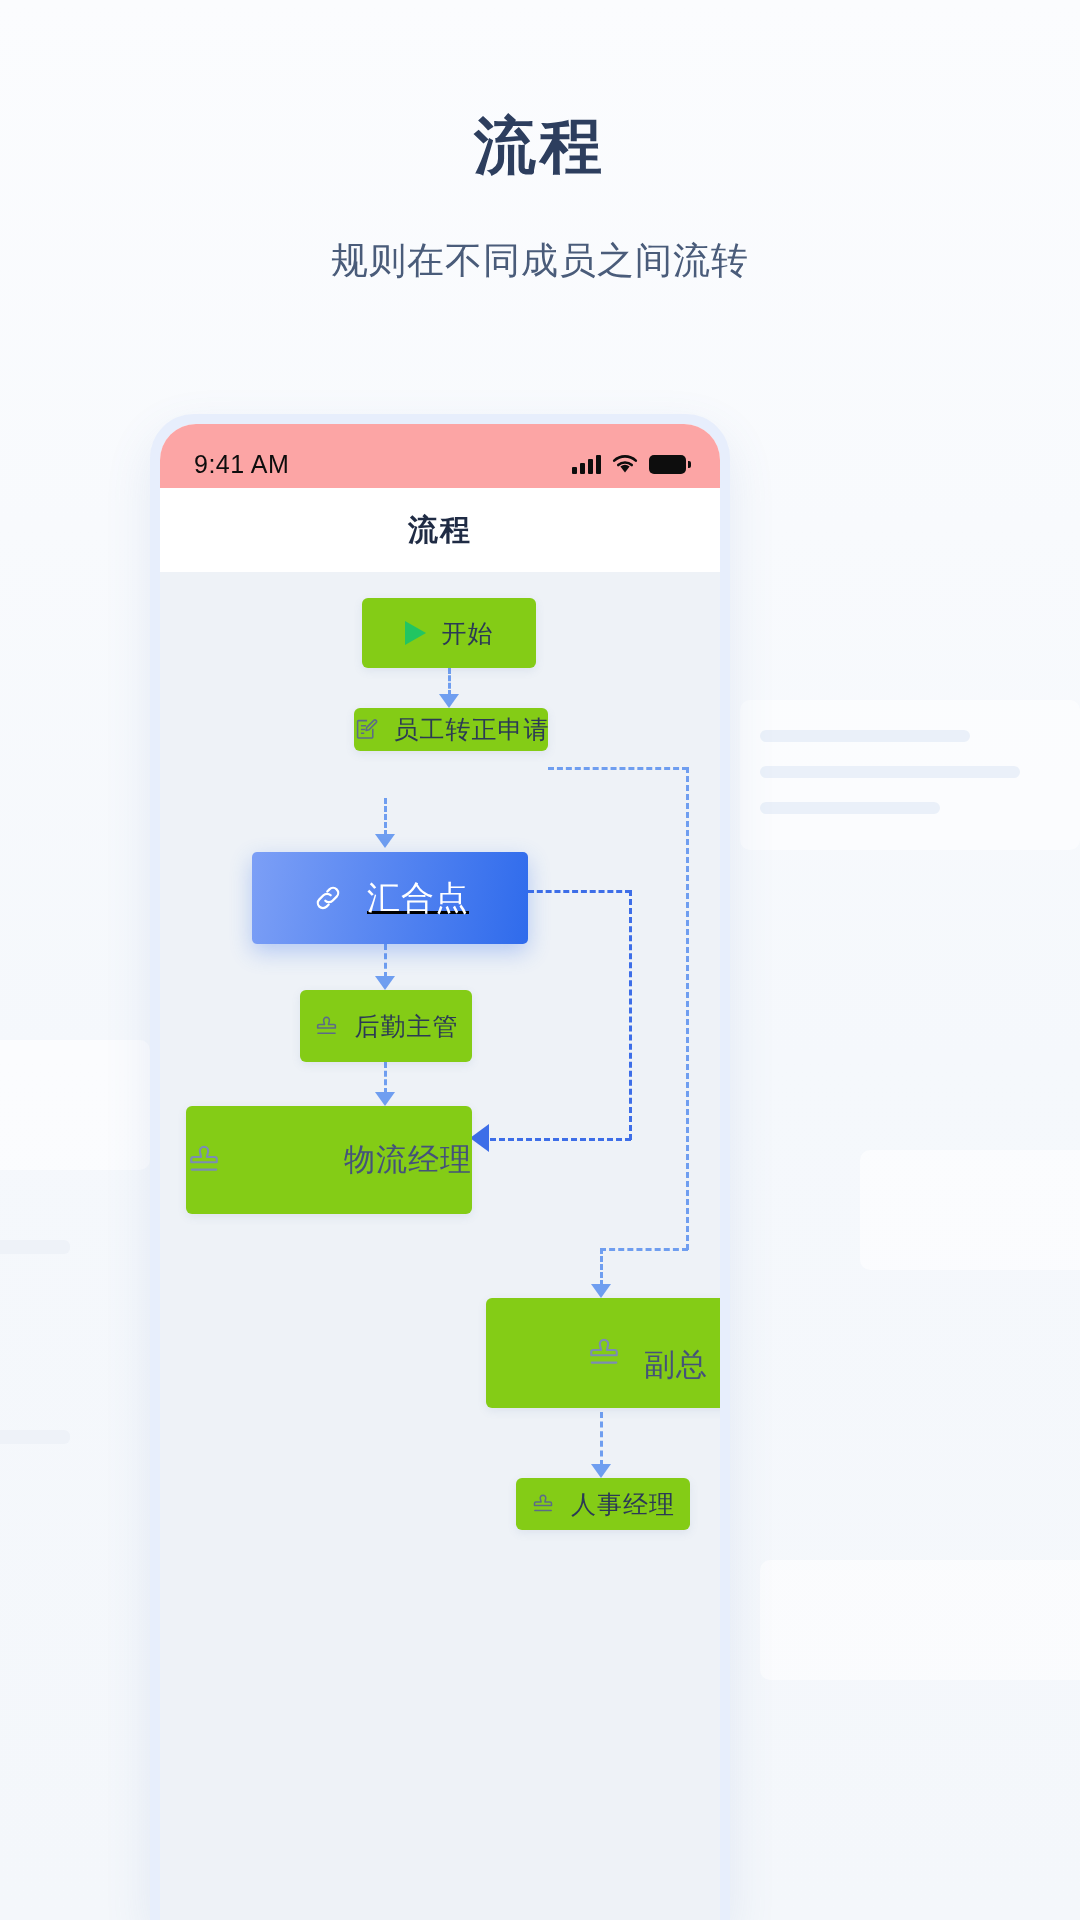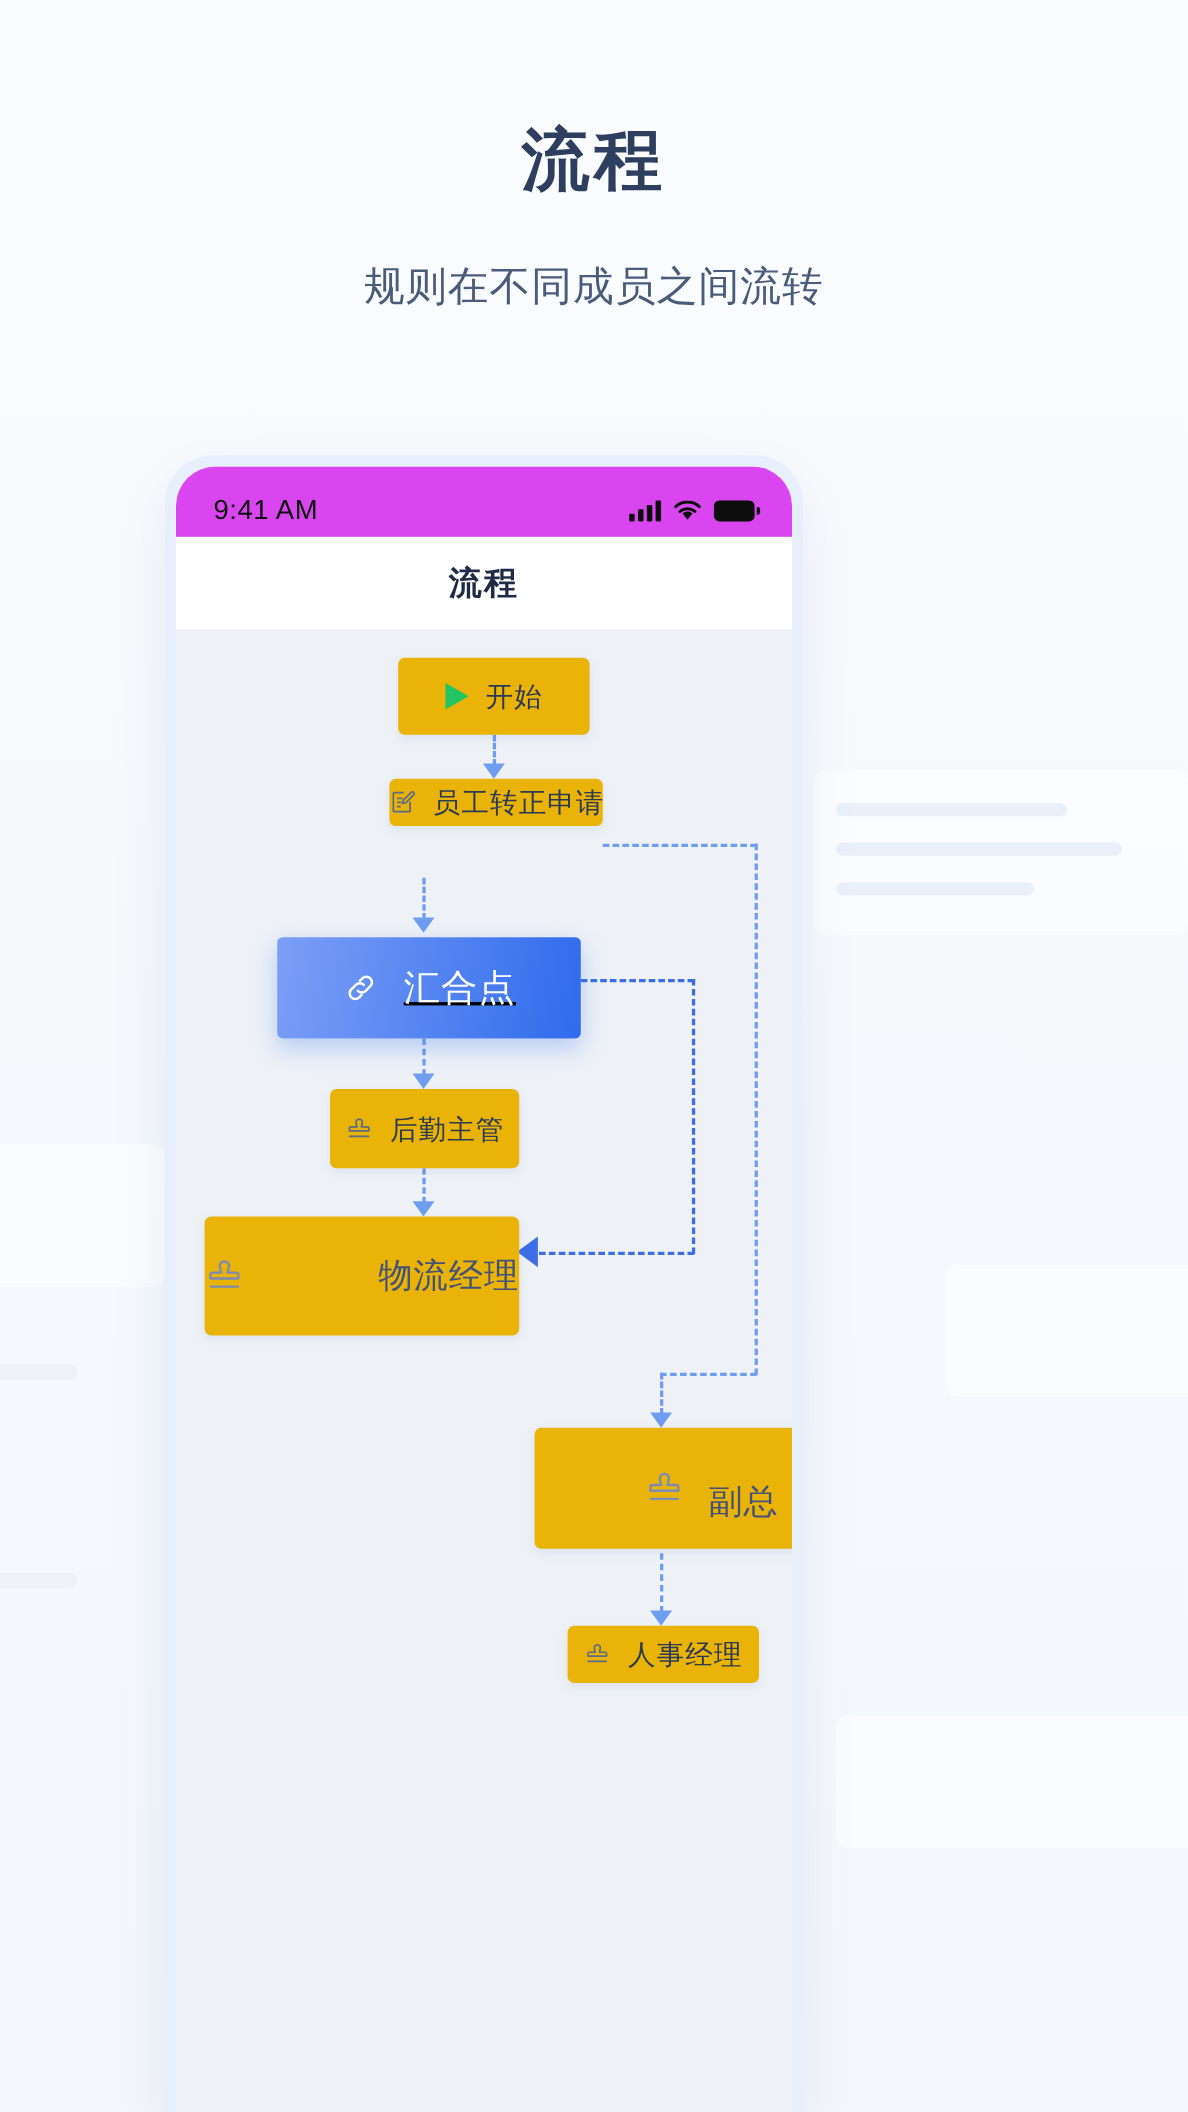--- a/index.html
+++ b/index.html
@@ -78,7 +78,7 @@
     align-items: center;
     justify-content: space-between;
     padding: 16px 34px 0 34px;
-    background: #d946ef;
+    background: #fca5a5;
   }
   .status-time {
     font-size: 25px;

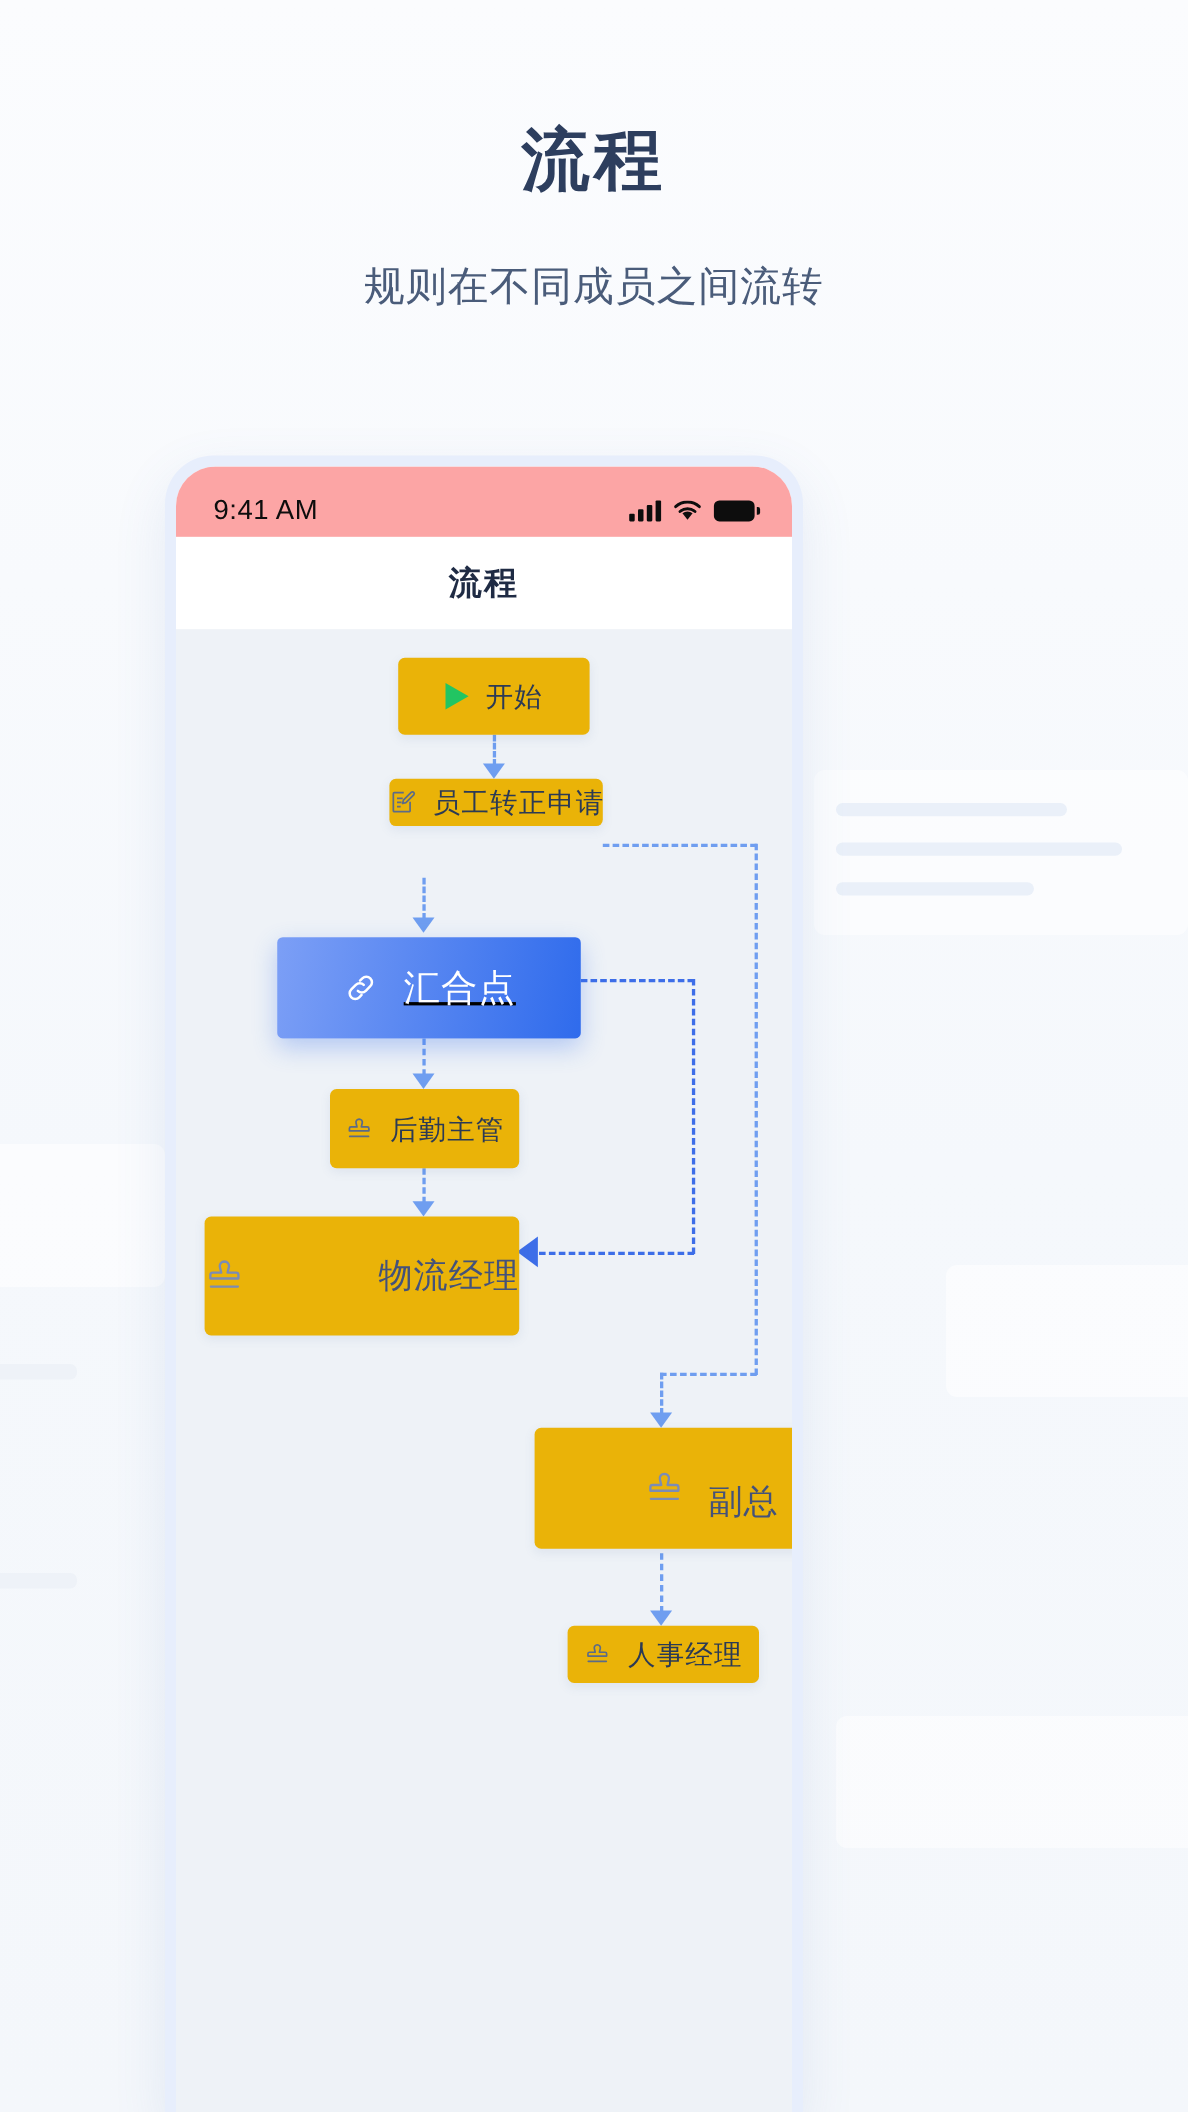--- a/index.html
+++ b/index.html
@@ -131,7 +131,7 @@
   
   .node {
     position: absolute;
-    background: #eab308;
+    background: #84cc16;
     border-radius: 6px;
     display: flex;
     align-items: center;

